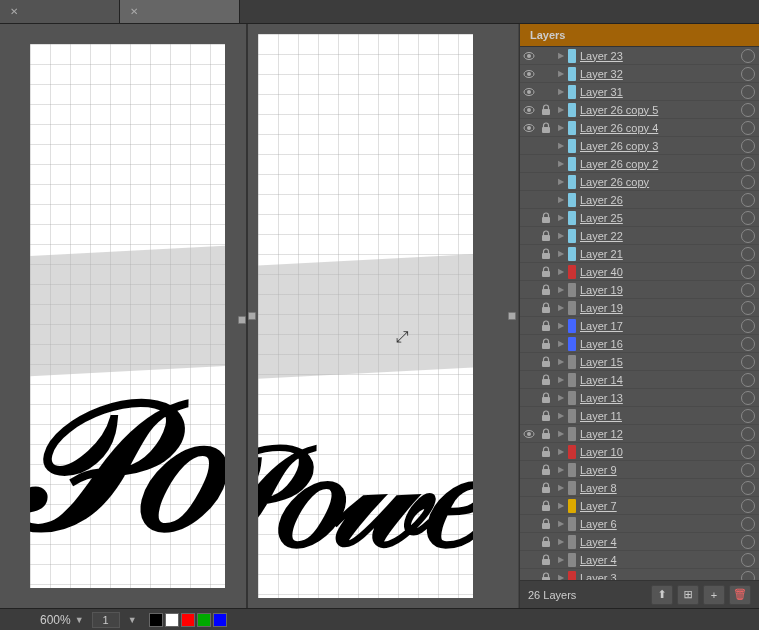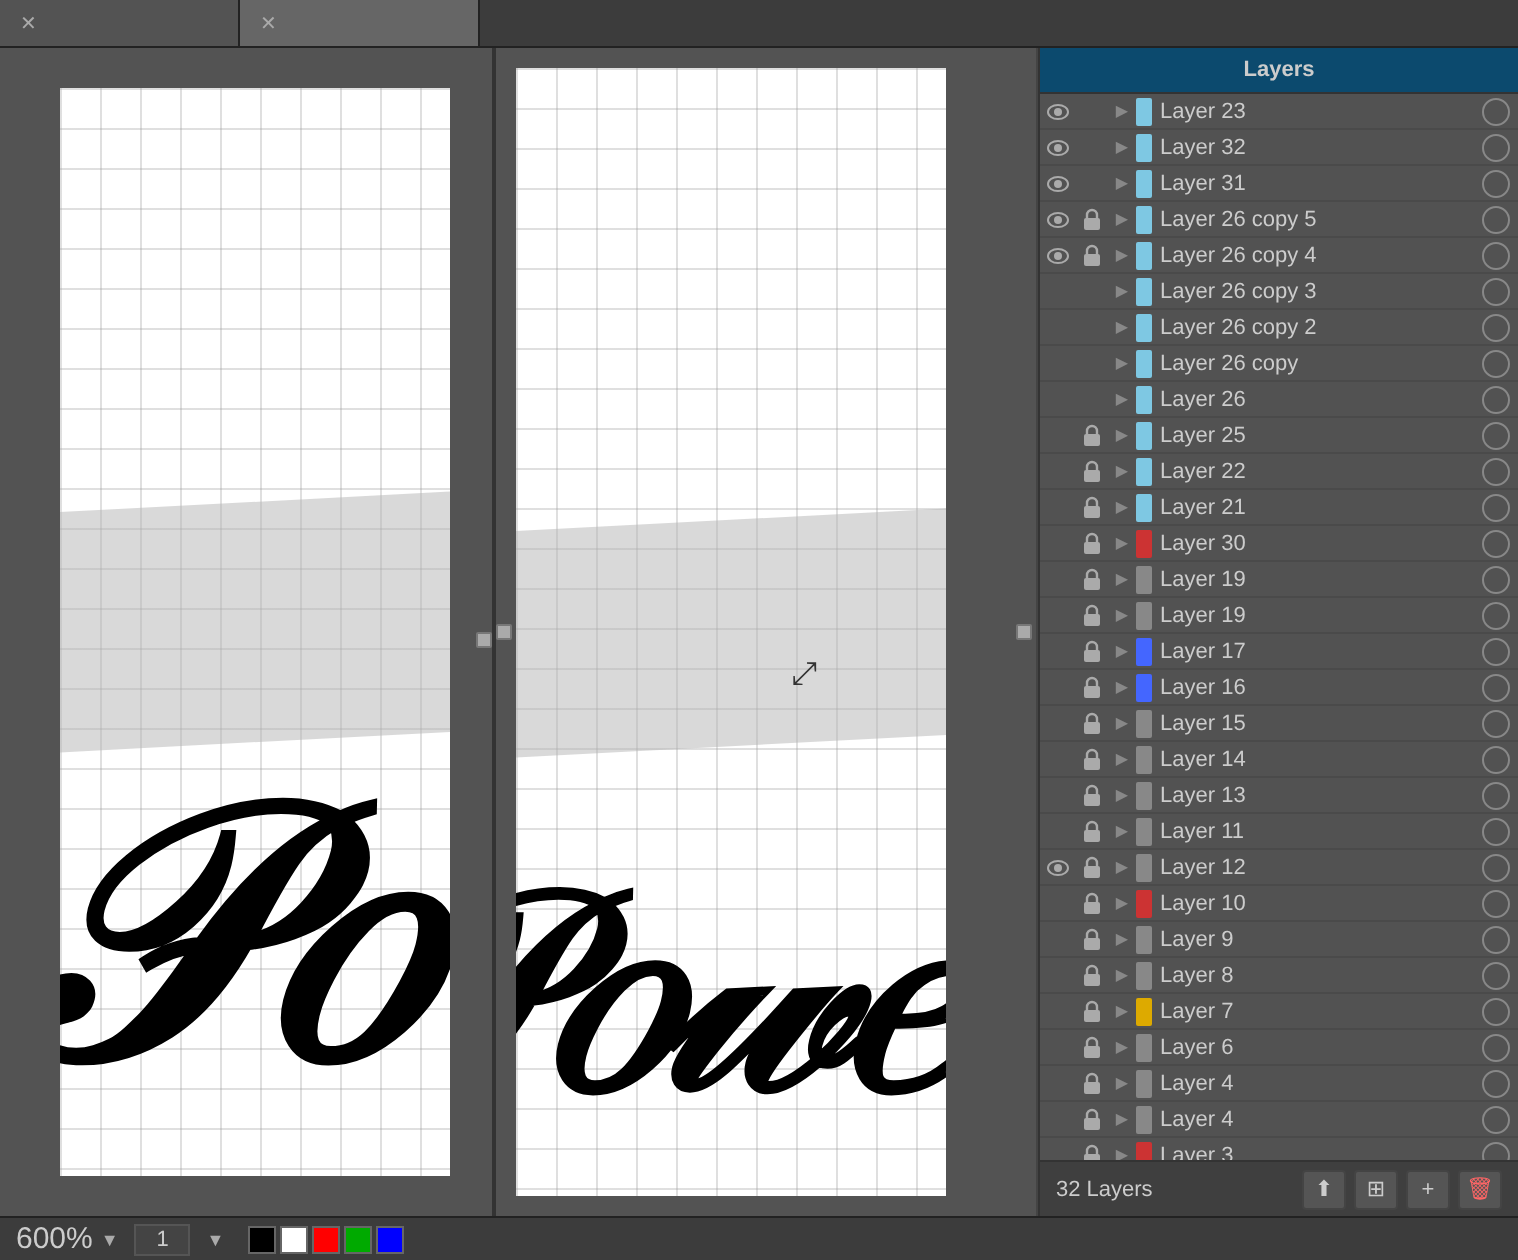--- a/index.html
+++ b/index.html
@@ -151,13 +151,12 @@
     }
 
     .layers-header {
-      background: #0c4a6e;
+      background: #a16207;
       padding: 5px 10px;
       font-size: 11px;
       color: #ccc;
       border-bottom: 1px solid #333;
       font-weight: bold;
-      text-align: center;
     }
 
     .layers-list {

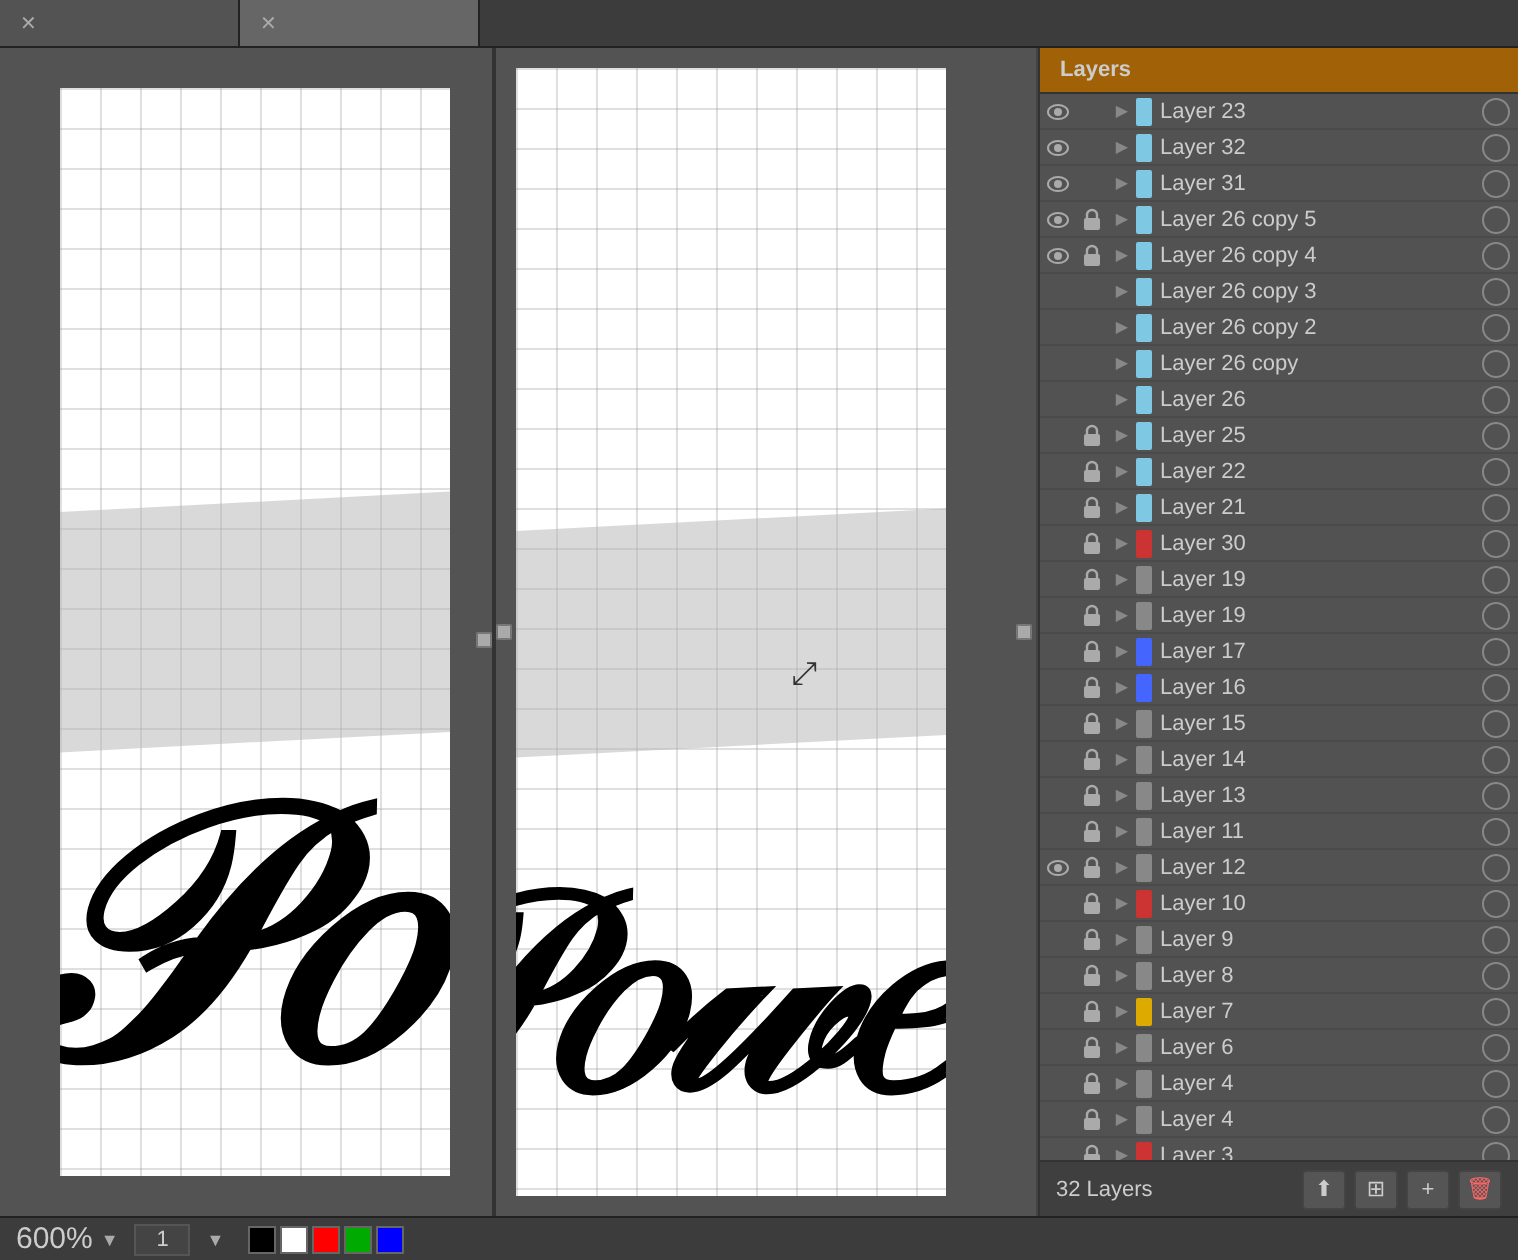--- a/index.html
+++ b/index.html
@@ -232,6 +232,7 @@
       white-space: nowrap;
       overflow: hidden;
       text-overflow: ellipsis;
+      text-decoration: underline;
     }
 
     .layer-circle {

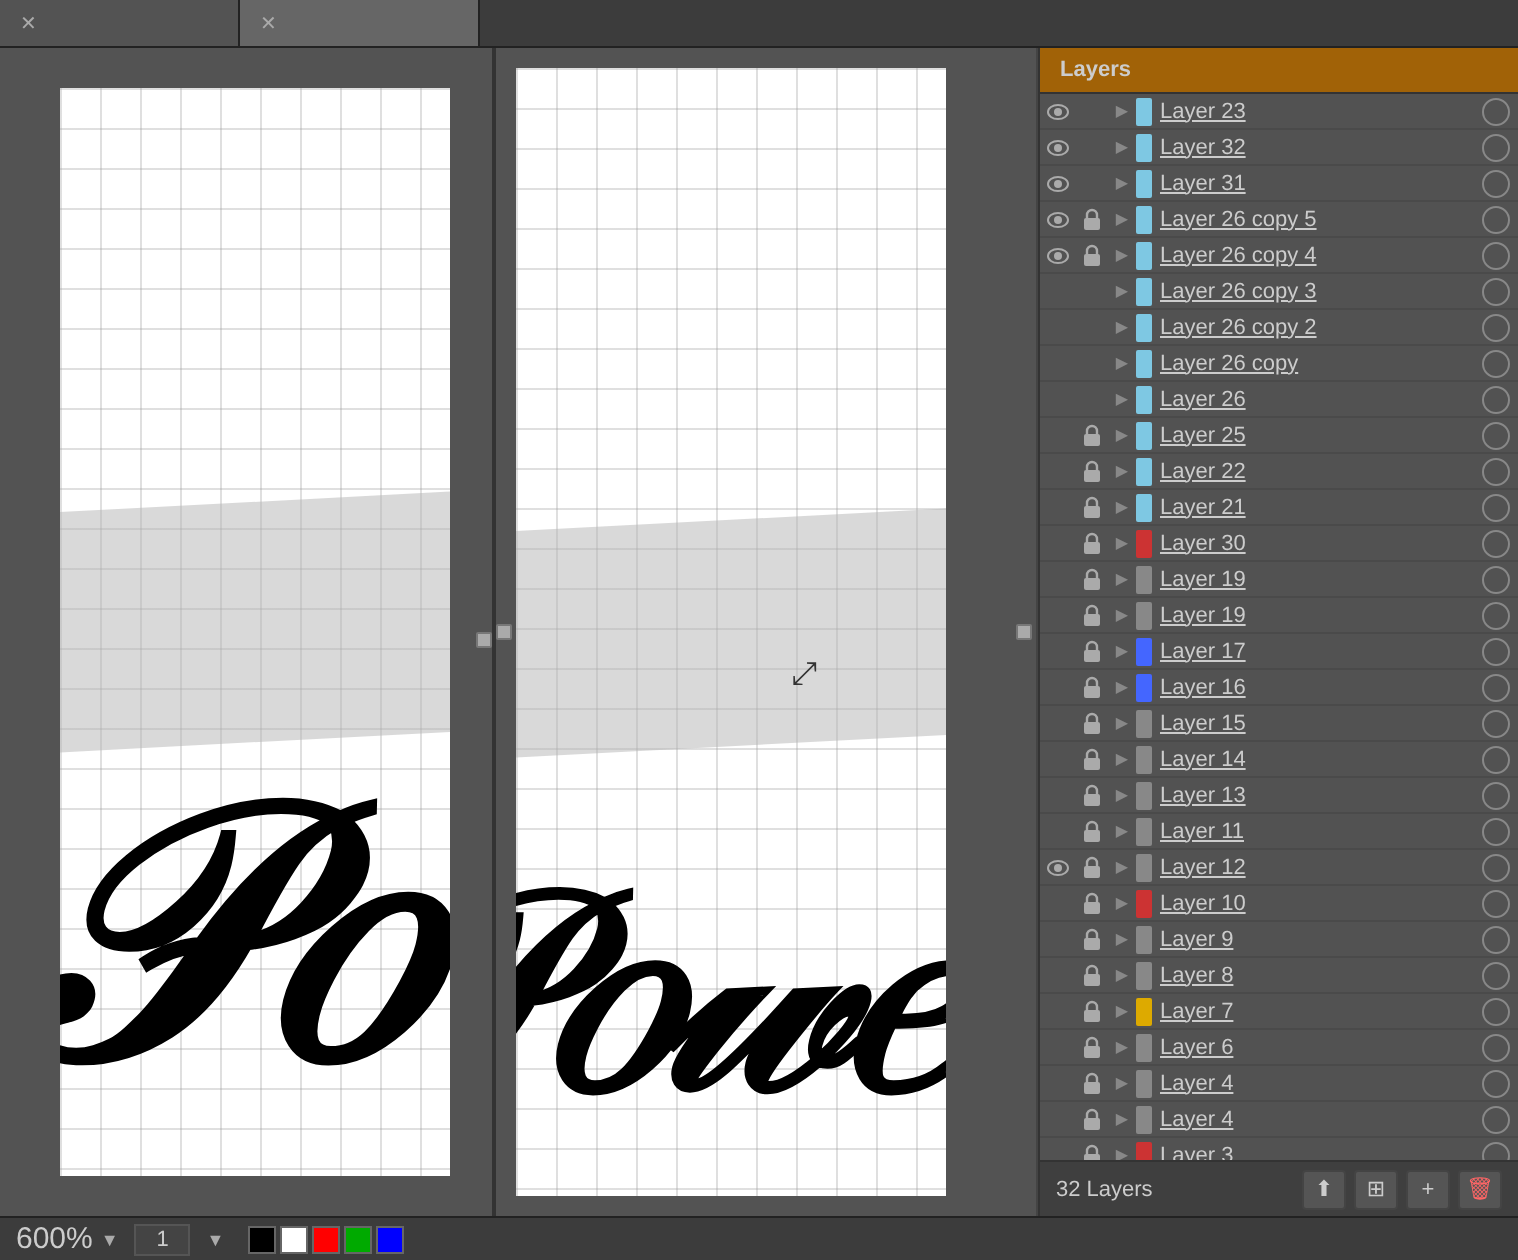--- a/index.html
+++ b/index.html
@@ -533,7 +533,7 @@
           </div>
           <div class="layer-arrow">▶</div>
           <div class="layer-color-bar" style="background: rgb(204, 51, 51);"></div>
-          <div class="layer-name">Layer 30</div>
+          <div class="layer-name">Layer 40</div>
           <div class="layer-circle"></div>
         </div>
         <div class="layer-row">

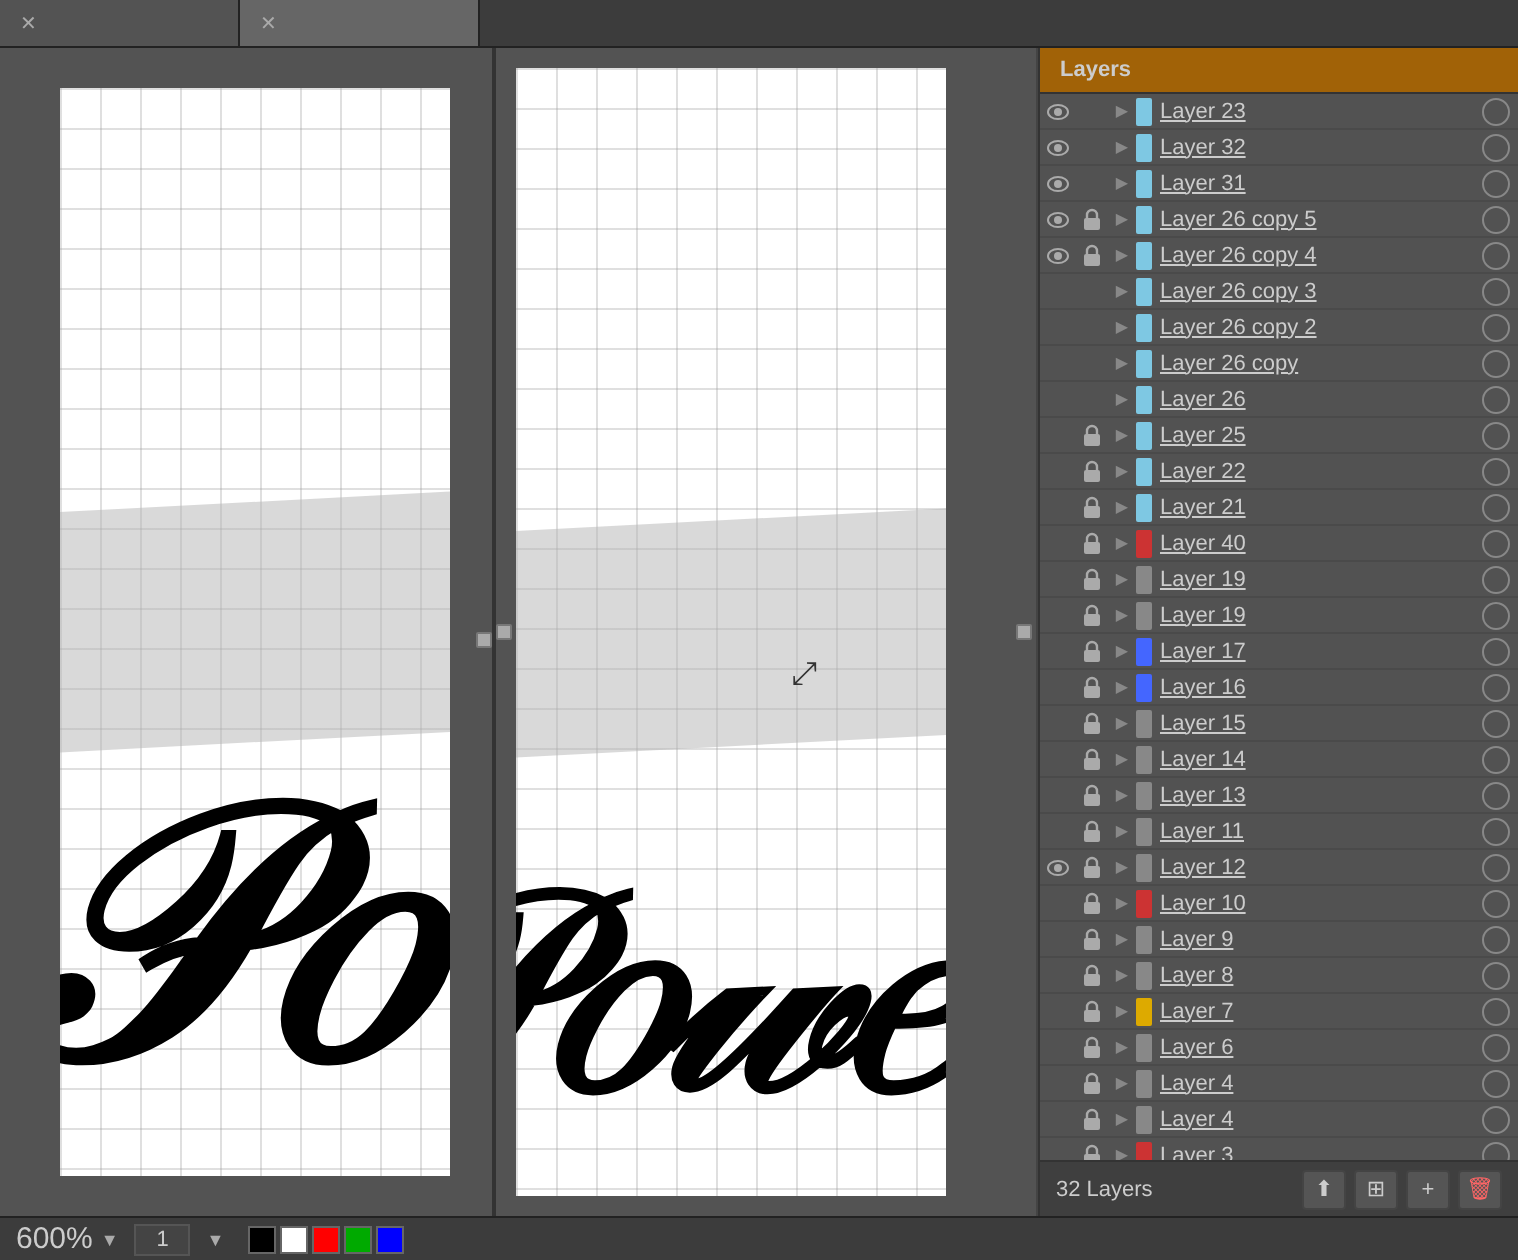--- a/index.html
+++ b/index.html
@@ -765,7 +765,7 @@
       </div>
 
     <div class="layers-footer">
-      <span class="layers-count">32 Layers</span>
+      <span class="layers-count">26 Layers</span>
       <div class="layers-footer-icons">
         <div class="footer-btn" title="Export">⬆</div>
         <div class="footer-btn" title="Make/Release Clipping Mask">⊞</div>

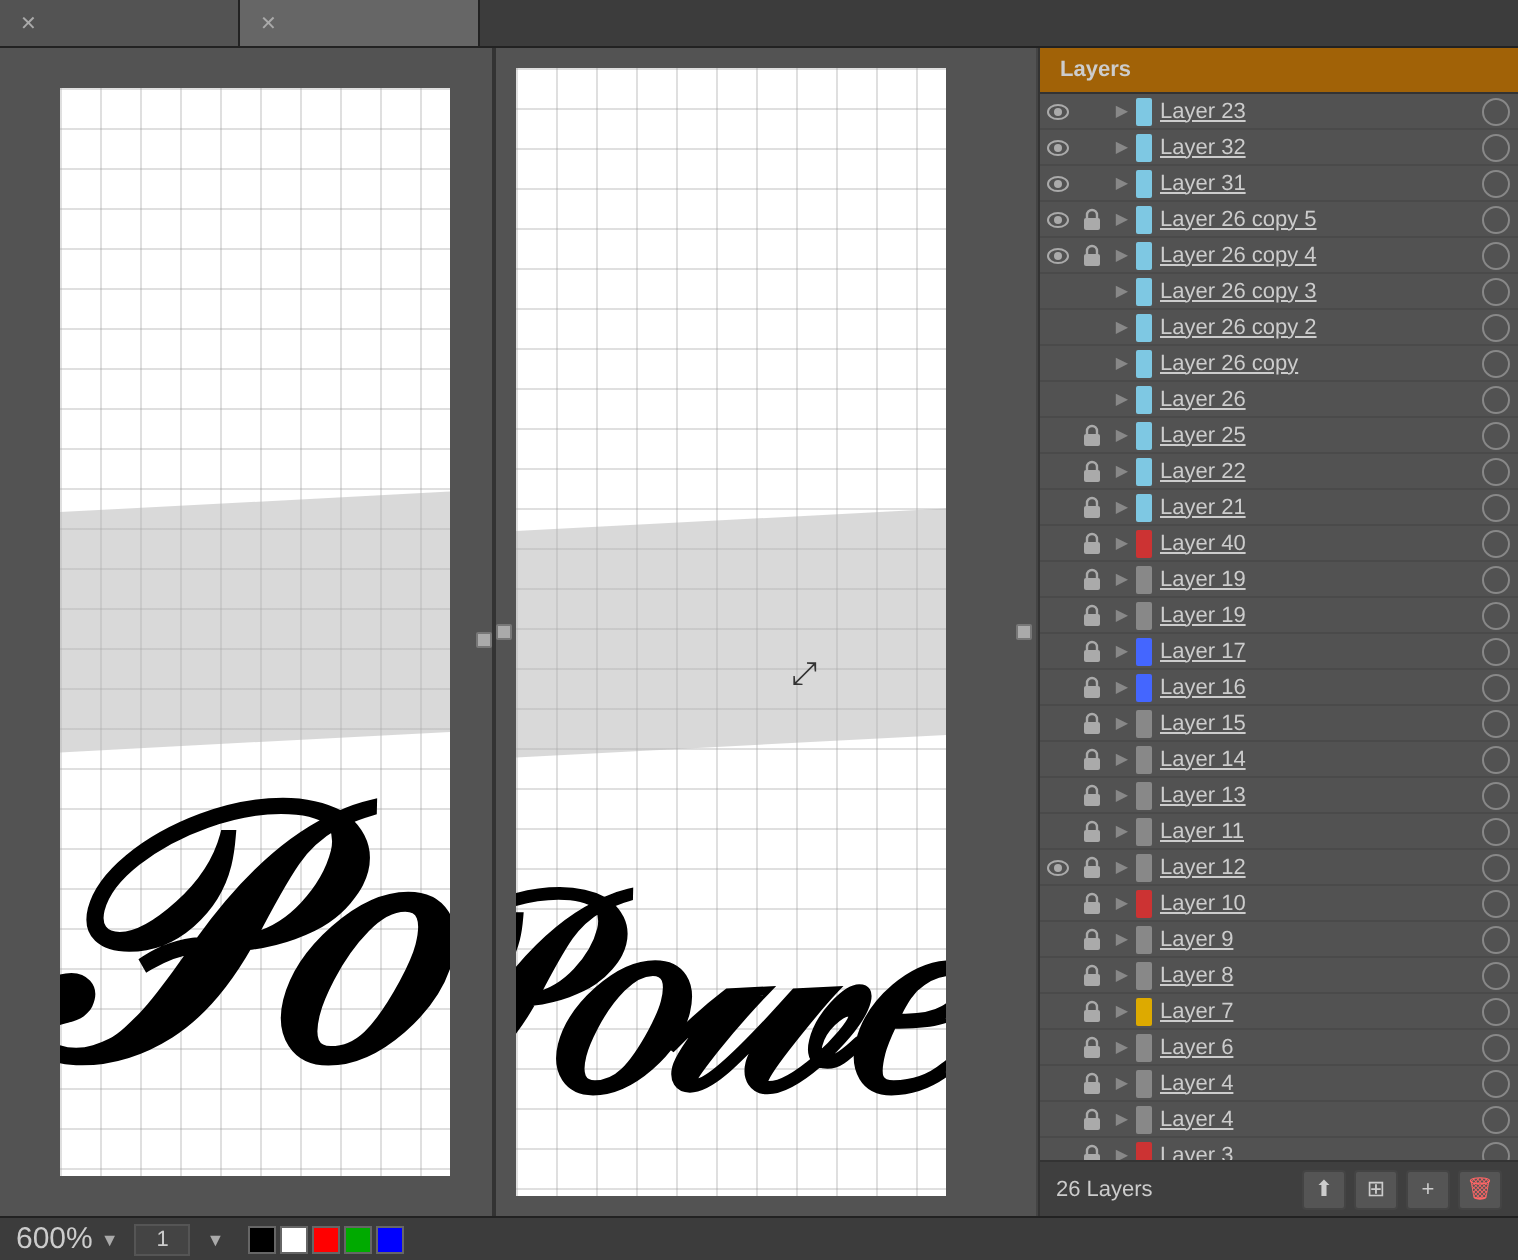--- a/index.html
+++ b/index.html
@@ -300,7 +300,8 @@
 
     .zoom-value {
       color: #ccc;
-      font-size: 15px;
+      font-size: 12px;
+      margin-left: 32px;
     }
 
     .zoom-arrow {

